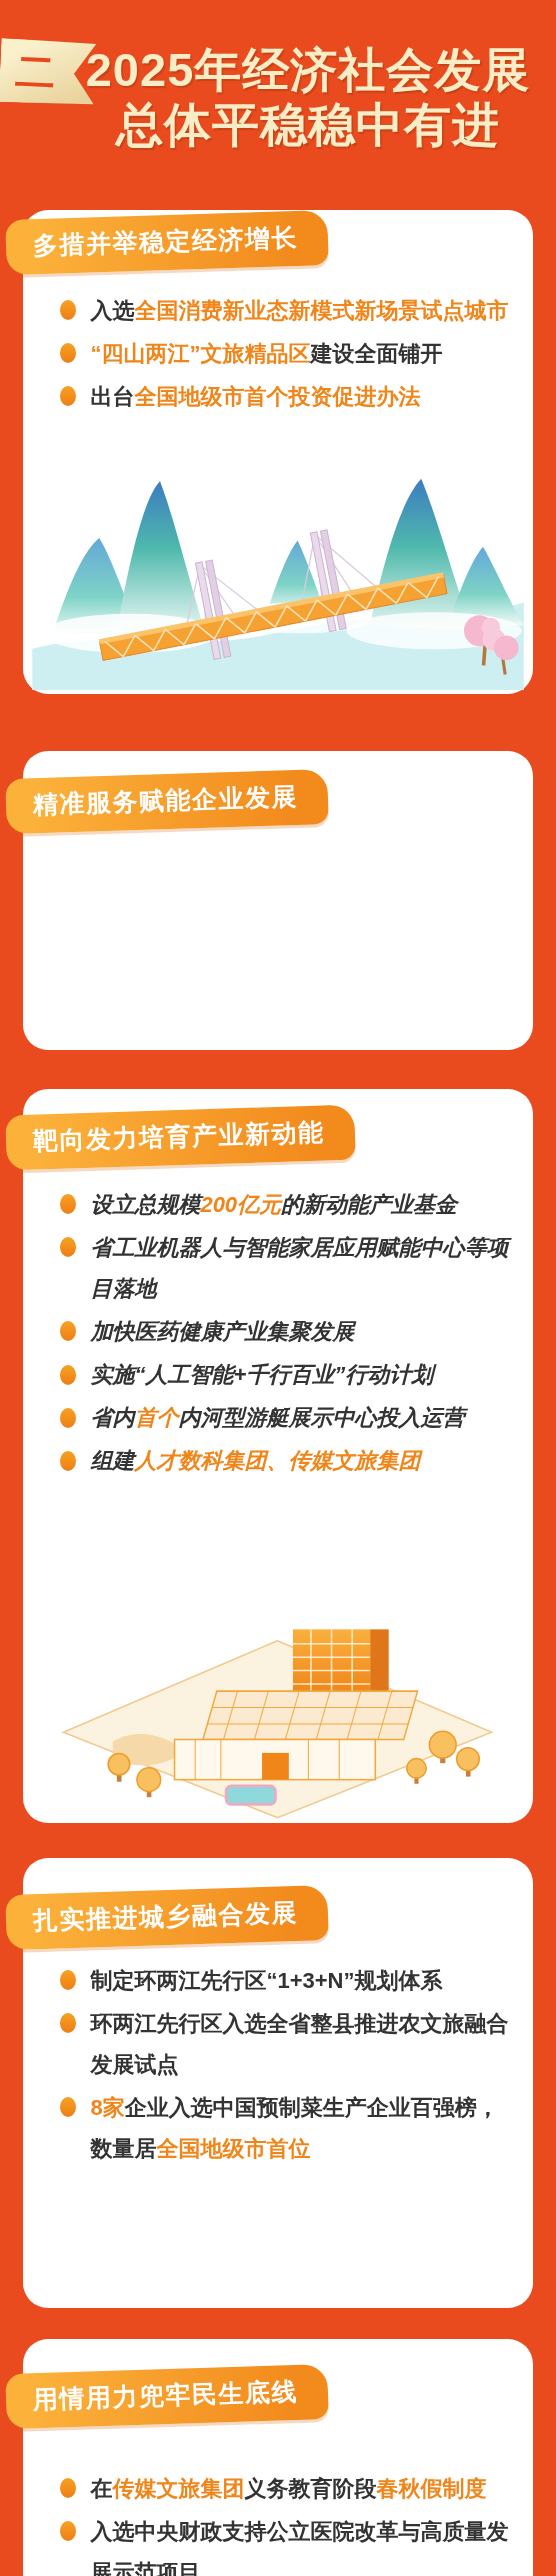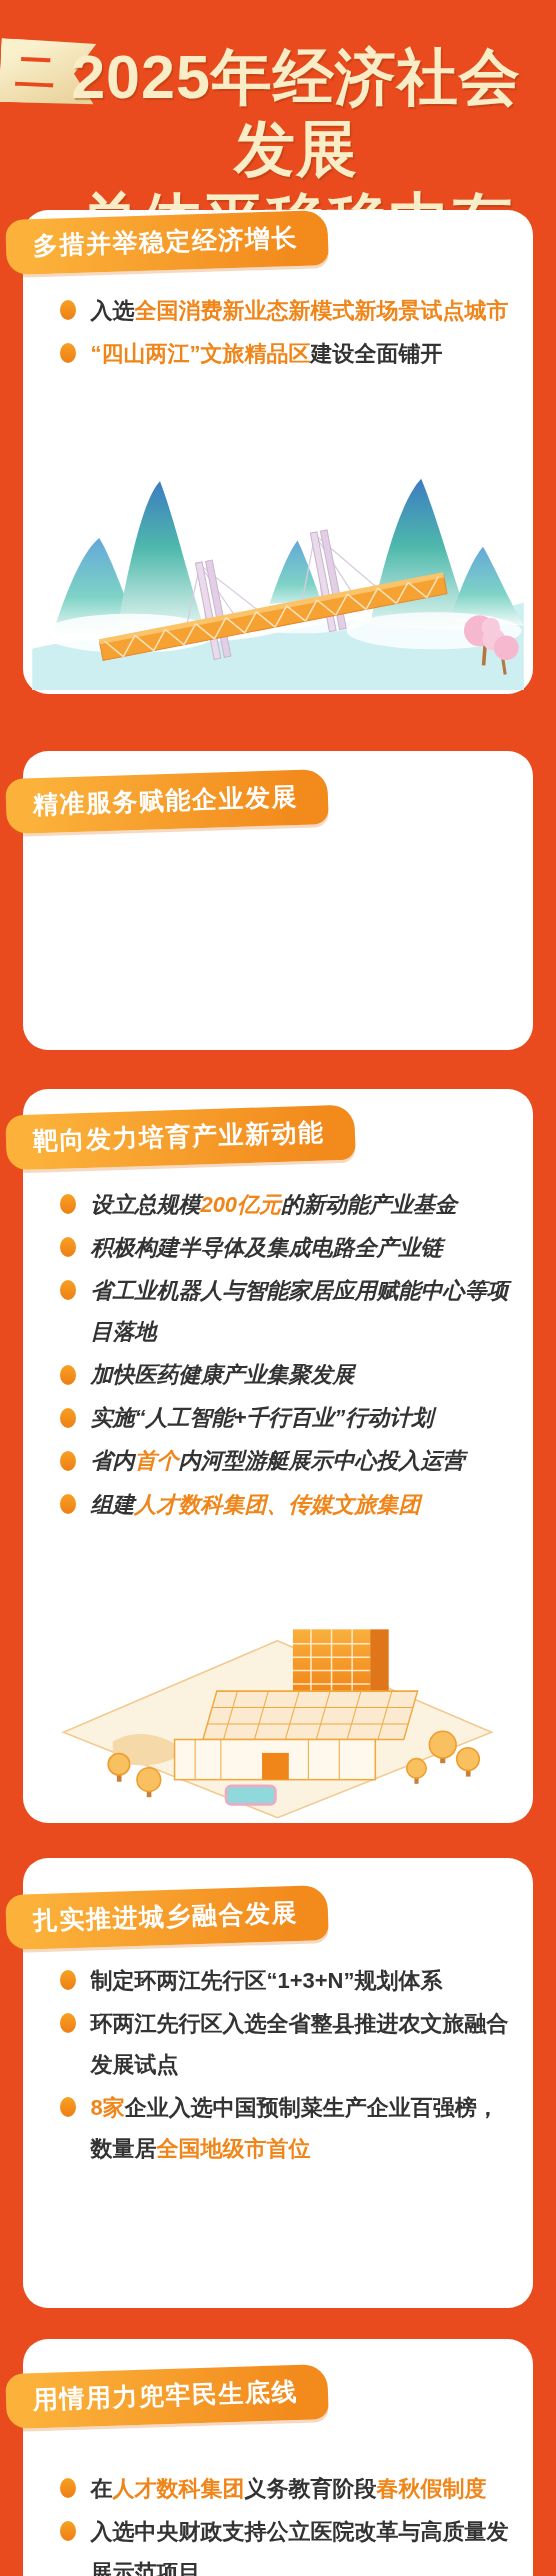--- a/index.html
+++ b/index.html
@@ -10,8 +10,8 @@
           clip-path:polygon(0 0,100% 3%,78% 51%,100% 97%,0 100%);
           display:flex;align-items:center;padding-left:15.5px;box-sizing:border-box;
           color:#E8481E;font-size:40px;font-weight:800;transform:rotate(2.5deg);transform-origin:left center;}
-  .title{position:absolute;top:42px;left:64px;width:464px;text-align:center;
-         font-size:61px;font-weight:800;color:#F8EDC7;line-height:1.18;letter-spacing:1px;
+  .title{position:absolute;top:42px;left:76px;width:464px;text-align:center;
+         font-size:47px;font-weight:800;color:#F8EDC7;line-height:1.18;letter-spacing:1px;
          text-shadow:1.5px 2.1px 1px rgba(160,60,10,.45);}
   .card{position:absolute;left:23px;width:510px;background:#FFFFFF;border-radius:25px;}
   .badge{position:absolute;left:-17.5px;background:linear-gradient(97deg,#FBB13A 10%,#F28A1C 90%);

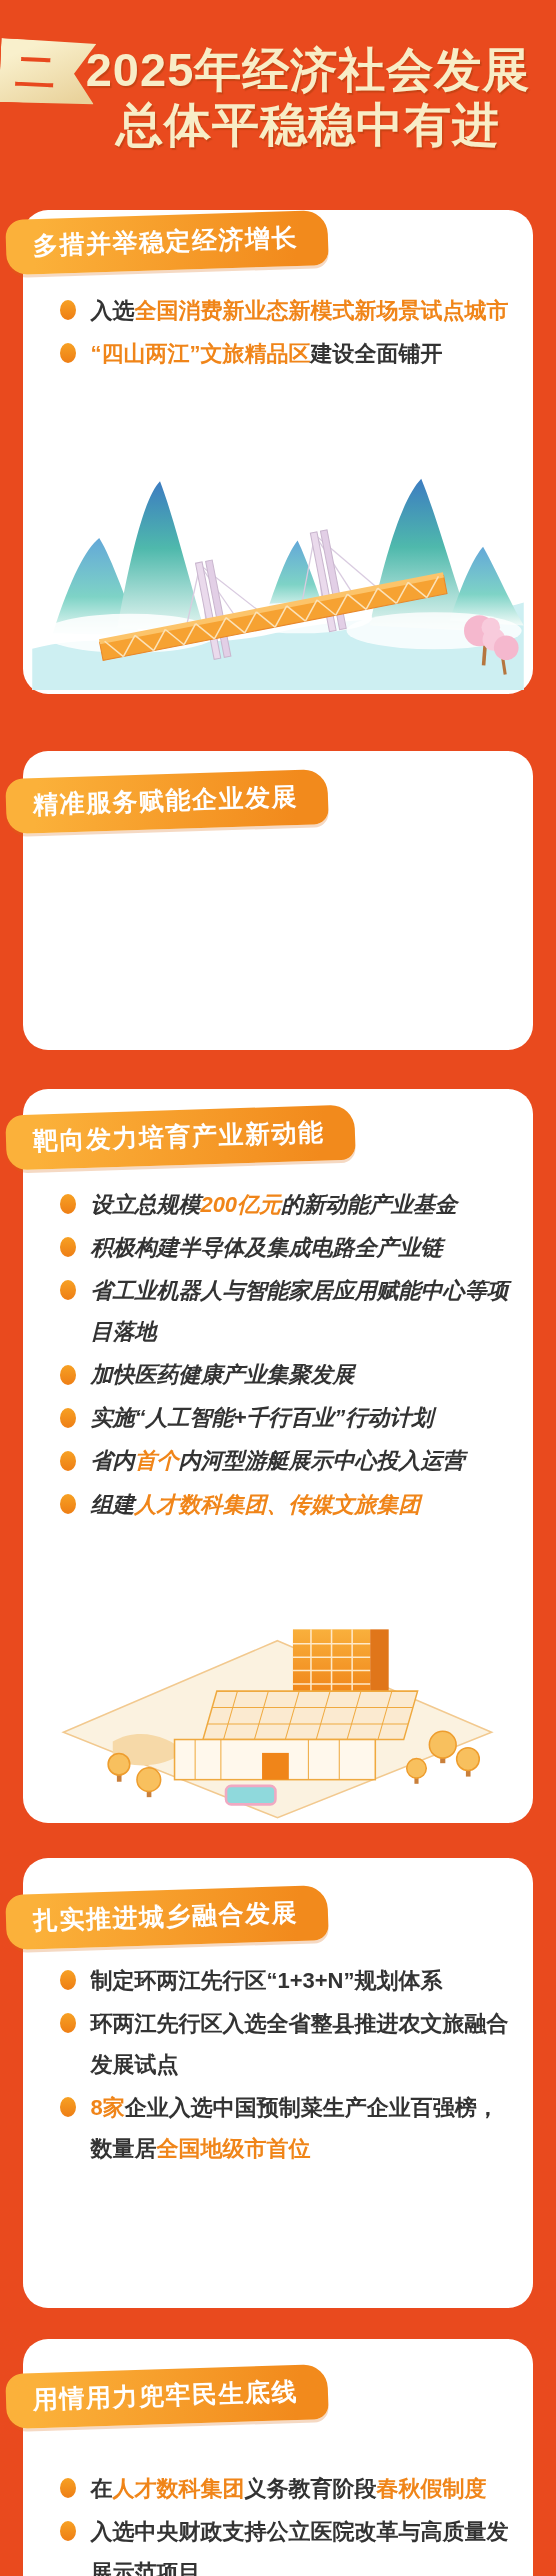--- a/index.html
+++ b/index.html
@@ -50,6 +50,10 @@
       <li>
         <span class="dot"></span>
         <span class="btxt"><span class="acc">“四山两江”文旅精品区</span><span>建设全面铺开</span></span>
+      </li>
+      <li>
+        <span class="dot"></span>
+        <span class="btxt"><span>出台</span><span class="acc">全国地级市首个投资促进办法</span></span>
       </li>
     </ul>
   <div class="illu" style="top:243px;left:9.3px;width:492px;height:237px;">

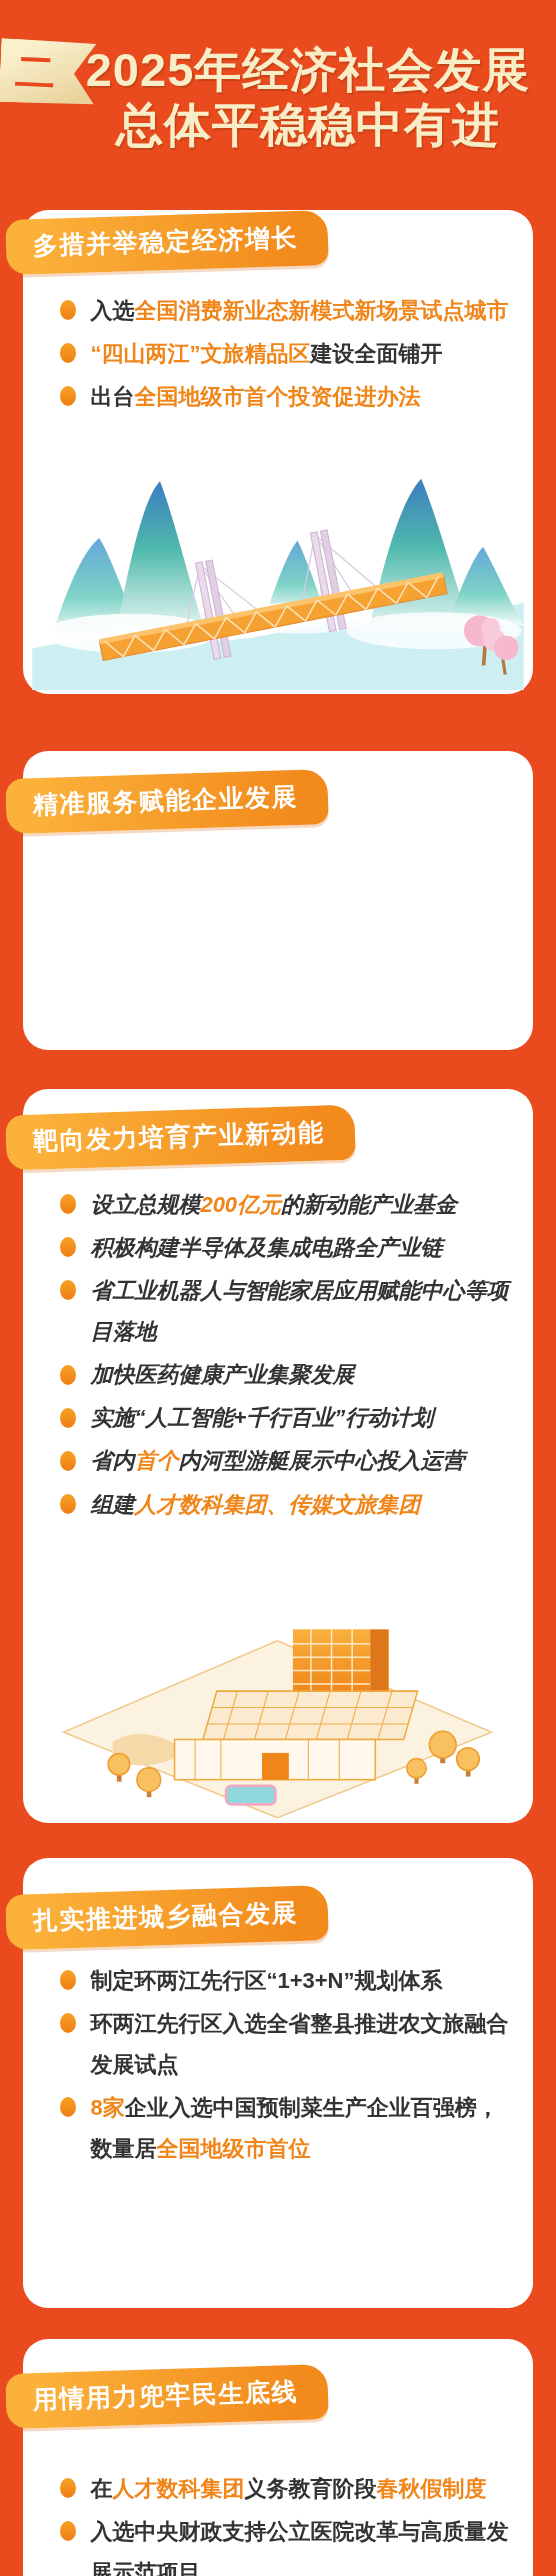--- a/index.html
+++ b/index.html
@@ -123,10 +123,6 @@
       </li>
       <li>
         <span class="dot"></span>
-        <span class="btxt"><span>积极构建半导体及集成电路全产业链</span></span>
-      </li>
-      <li>
-        <span class="dot"></span>
         <span class="btxt"><span>省工业机器人与智能家居应用赋能中心等项目落地</span></span>
       </li>
       <li>

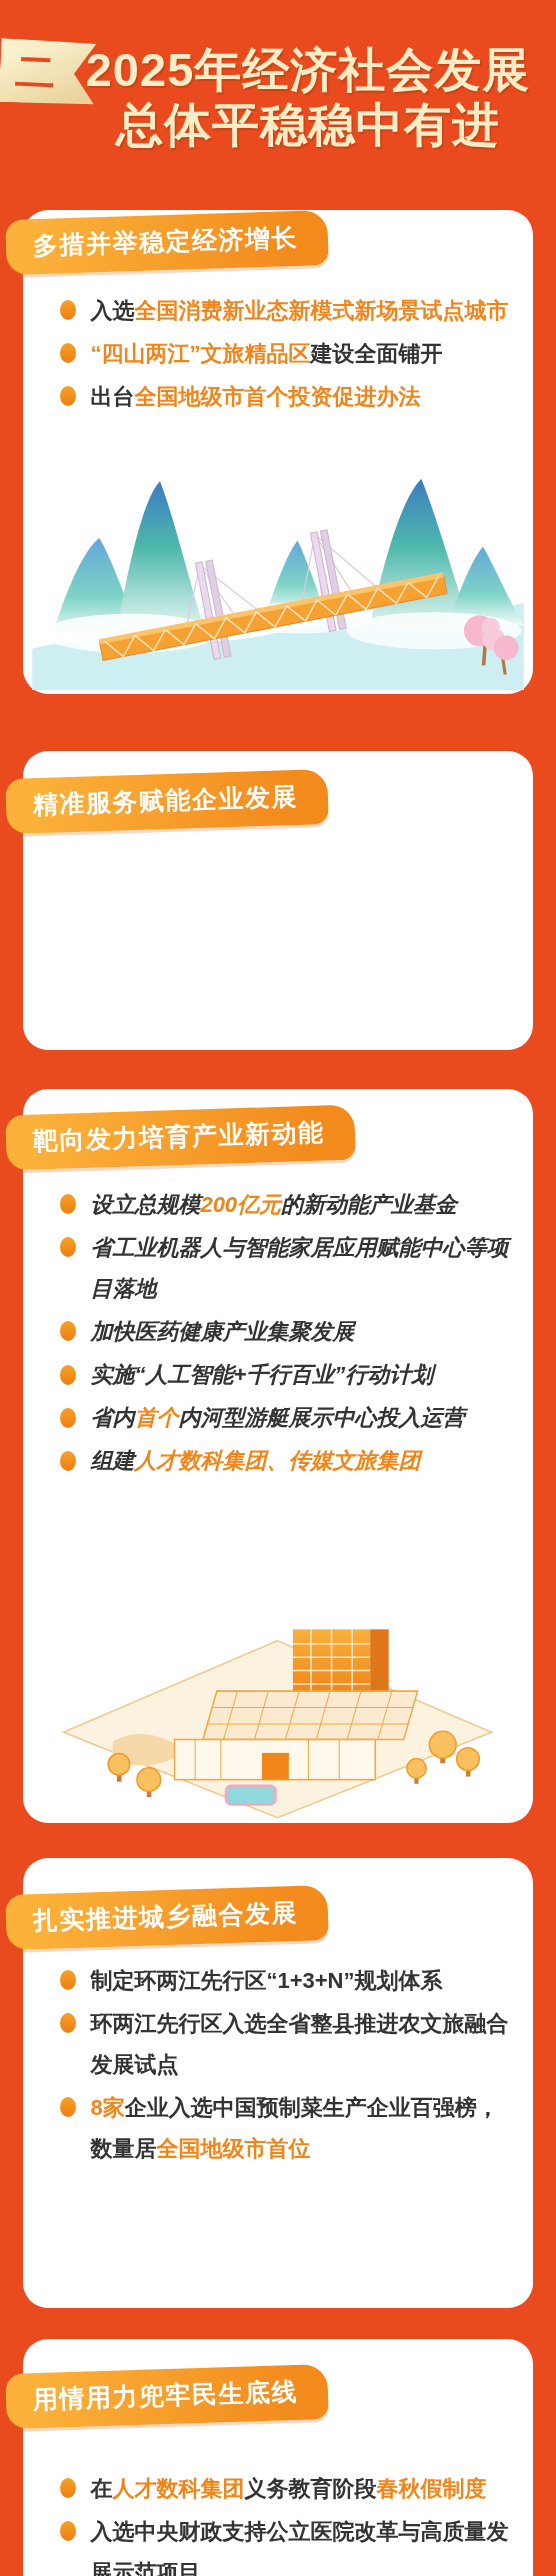--- a/index.html
+++ b/index.html
@@ -221,7 +221,7 @@
   <ul class="bullets" style="top:129px;">
       <li>
         <span class="dot"></span>
-        <span class="btxt"><span>在</span><span class="acc">人才数科集团</span><span>义务教育阶段</span><span class="acc">春秋假制度</span></span>
+        <span class="btxt"><span>在</span><span class="acc">传媒文旅集团</span><span>义务教育阶段</span><span class="acc">春秋假制度</span></span>
       </li>
       <li>
         <span class="dot"></span>

